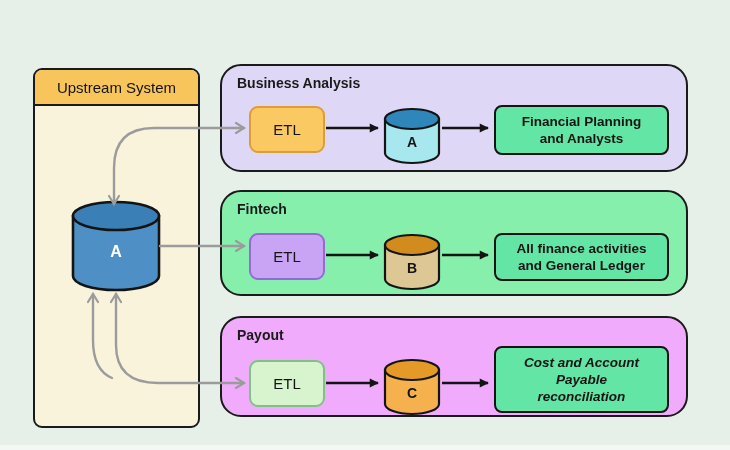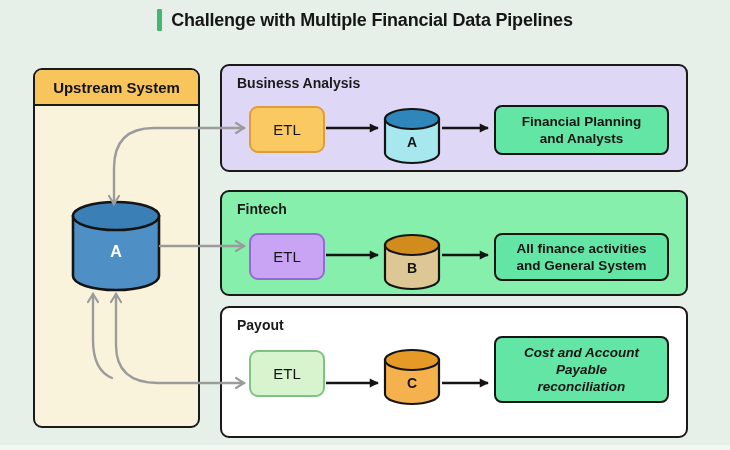--- a/index.html
+++ b/index.html
@@ -52,10 +52,6 @@
 
 <div class="canvas">
 
-  <div class="title-row">
-    <div class="title-bar"></div>
-    <div class="title-text">Challenge with Multiple Financial Data Pipelines</div>
-  </div>
 
   <div class="upstream">
     <div class="upstream-header">Upstream System</div>

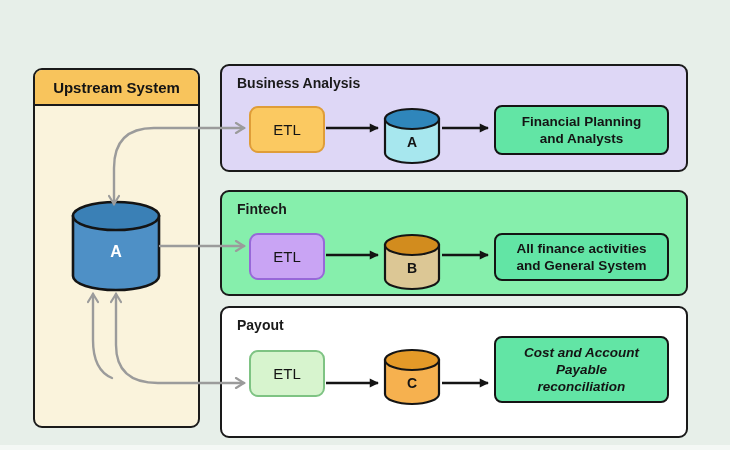--- a/index.html
+++ b/index.html
@@ -16,7 +16,7 @@
   .upstream{position:absolute;left:33px;top:68px;width:167px;height:360px;background:#faf3dc;
             border:2.4px solid #1a1a1a;border-radius:9px;box-sizing:border-box;overflow:hidden;}
   .upstream-header{height:34px;background:#f8c45c;border-bottom:2.2px solid #1a1a1a;
-            display:flex;align-items:center;justify-content:center;font-size:15px;font-weight:700;}
+            display:flex;align-items:center;justify-content:center;font-size:15px;font-weight:400;}
 
   
   .row{position:absolute;left:220px;width:468px;border:2.2px solid #1a1a1a;border-radius:9px;box-sizing:border-box;}

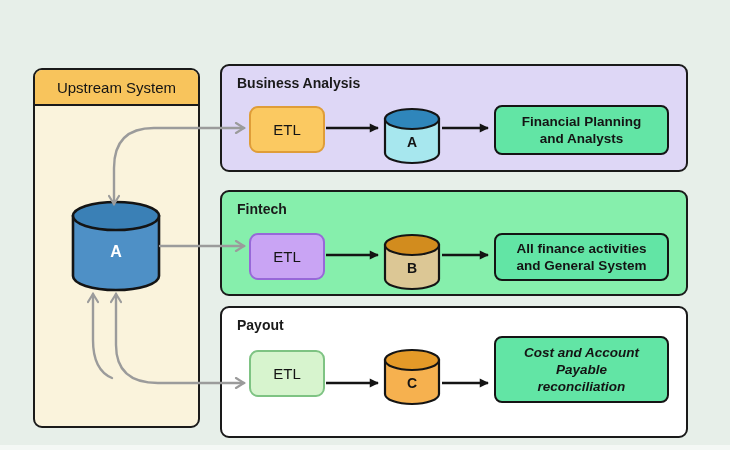--- a/index.html
+++ b/index.html
@@ -19,7 +19,7 @@
             display:flex;align-items:center;justify-content:center;font-size:15px;font-weight:400;}
 
   
-  .row{position:absolute;left:220px;width:468px;border:2.2px solid #1a1a1a;border-radius:9px;box-sizing:border-box;}
+  .row{position:absolute;left:220px;width:468px;border:2.2px solid #1a1a1a;border-radius:21px;box-sizing:border-box;}
   .row-ba{top:64px;height:108px;background:#ded7f6;}
   .row-ft{top:190px;height:106px;background:#86efac;}
   .row-po{top:306px;height:132px;background:#ffffff;}

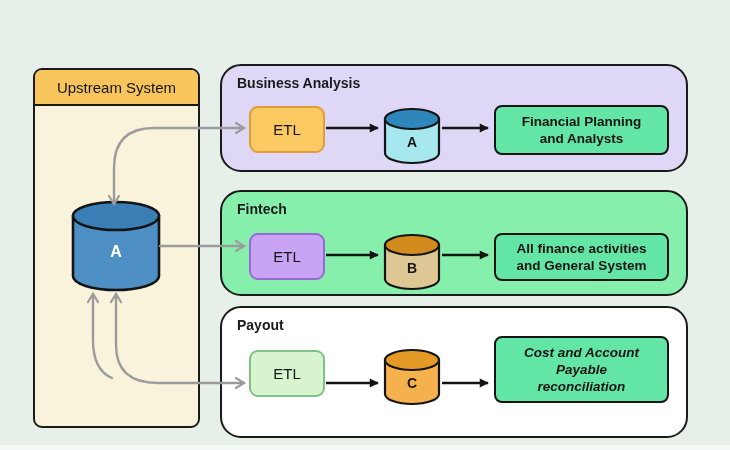--- a/index.html
+++ b/index.html
@@ -83,7 +83,7 @@
       <text class="cyl-label" x="29" y="40" text-anchor="middle">B</text>
     </svg>
     <div class="outbox out-ft">All finance activities
-and General System</div>
+and General Ledger</div>
   </div>
 
   <div class="row row-po">

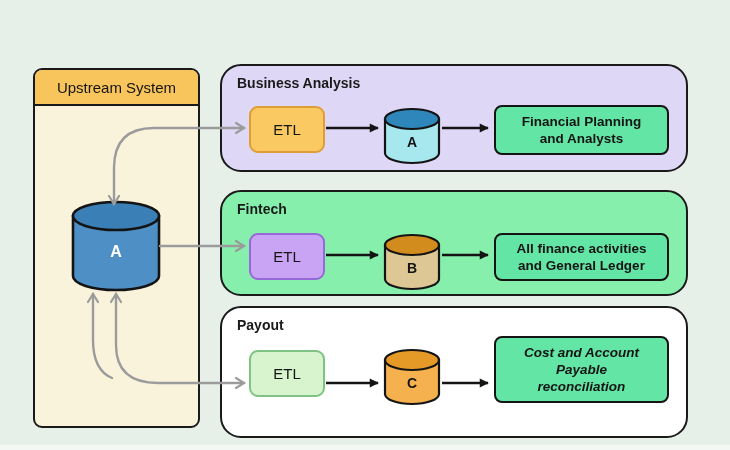--- a/index.html
+++ b/index.html
@@ -22,7 +22,7 @@
   .row{position:absolute;left:220px;width:468px;border:2.2px solid #1a1a1a;border-radius:21px;box-sizing:border-box;}
   .row-ba{top:64px;height:108px;background:#ded7f6;}
   .row-ft{top:190px;height:106px;background:#86efac;}
-  .row-po{top:306px;height:132px;background:#ffffff;}
+  .row-po{top:316px;height:101px;background:#f0abfc;}
   .row-label{position:absolute;left:15px;top:9px;font-size:14px;font-weight:600;color:#1a1a1a;}
 
   .etl{position:absolute;left:27px;width:76px;height:47px;border-radius:9px;box-sizing:border-box;

